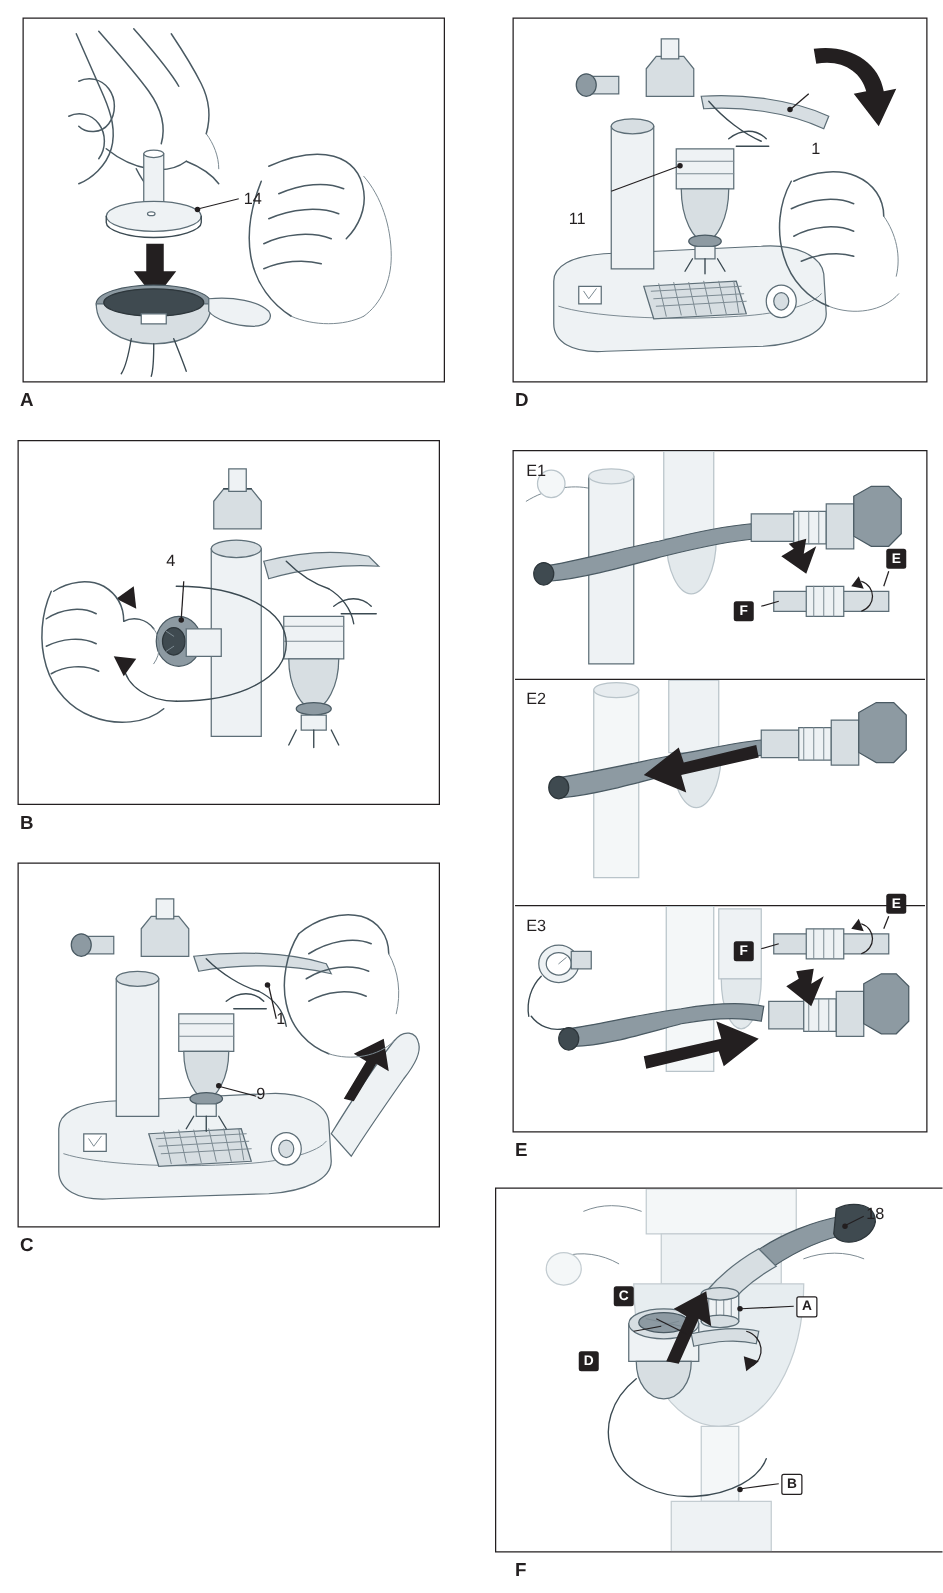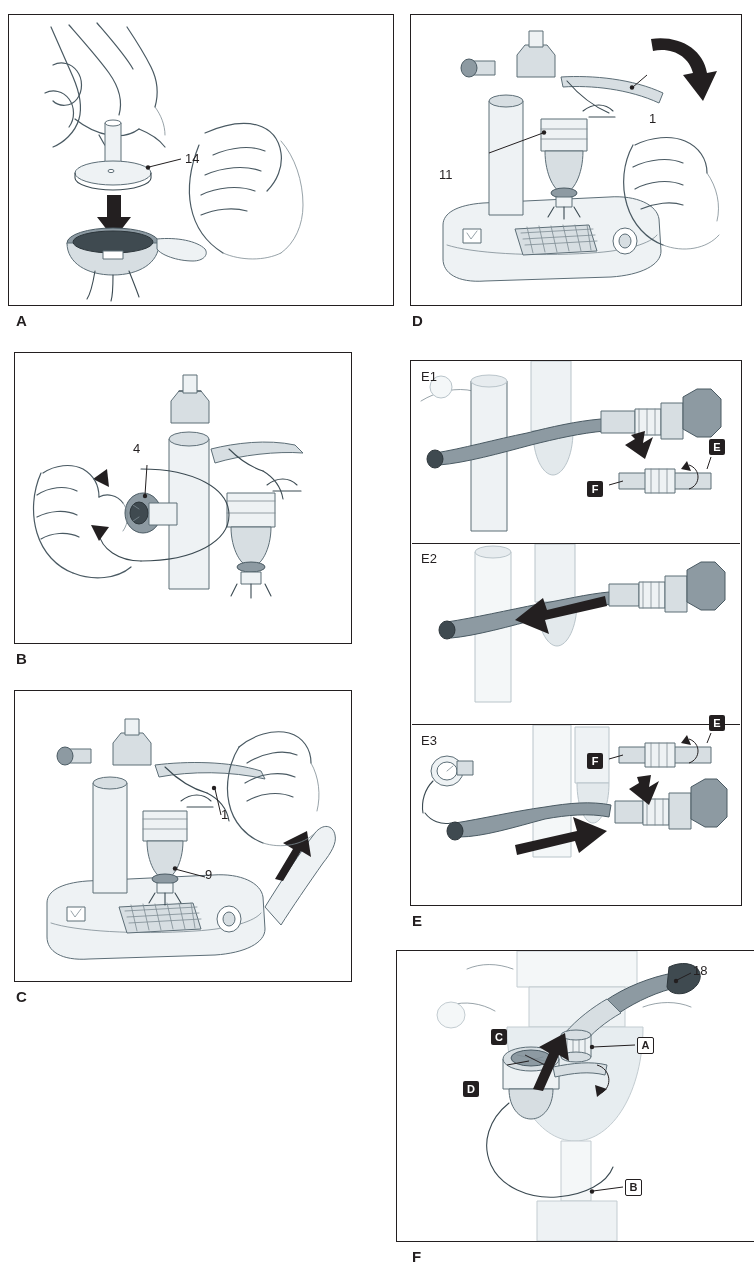--- a/index.html
+++ b/index.html
@@ -99,7 +99,7 @@
 
 <div class="sheet">
 
-  <div class="panel" style="left:8px; top:14px; width:386px; height:292px;">
+  <div class="panel" style="left:18px; top:14px; width:338px; height:292px;">
     <svg width="336" height="290" viewBox="0 0 336 290">
 
       <path class="ln-hand" d="M42 12 C50 30 58 48 64 62 C70 76 74 90 70 104 C66 118 54 128 44 132"></path>

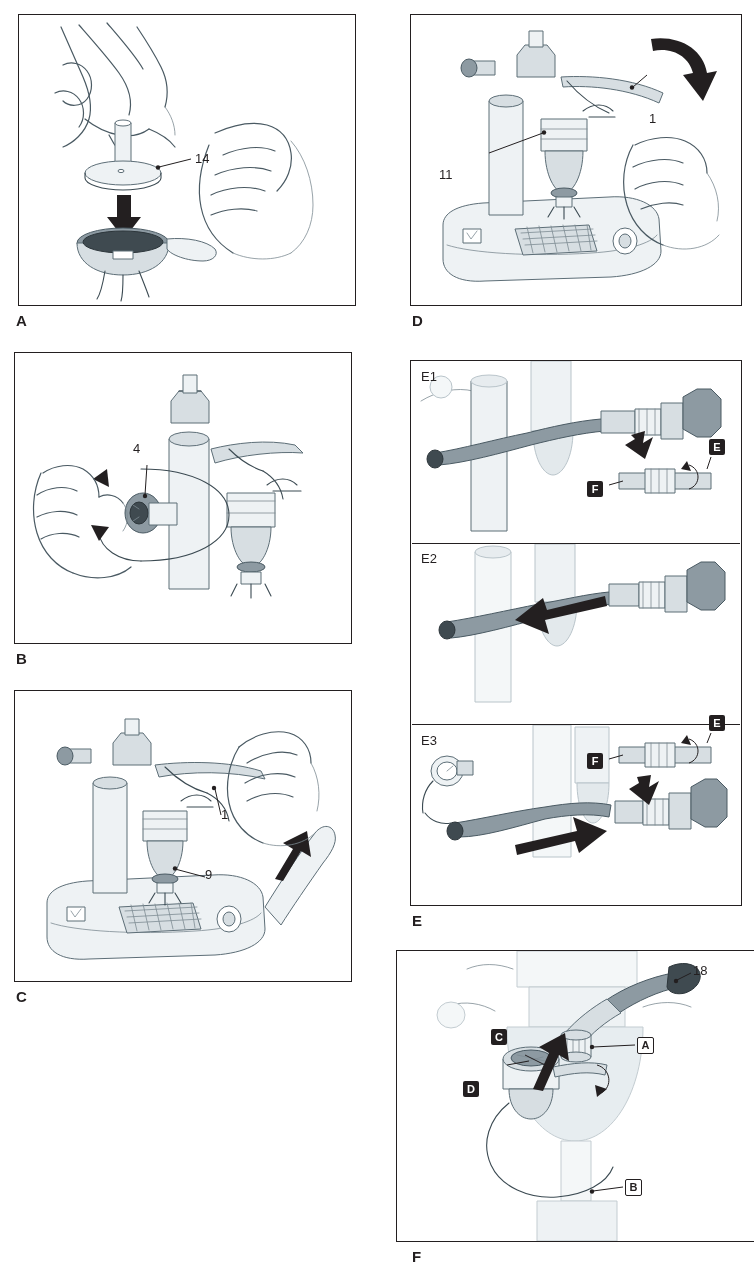--- a/index.html
+++ b/index.html
@@ -309,7 +309,7 @@
       <path class="ln-thin" d="M252 230 C272 238 296 234 308 220"></path>
       <path class="ln-thin" d="M296 158 C306 172 310 190 306 206"></path>
     </svg>
-    <span class="callout" style="left:28px; top:152px;">11</span>
+    <span class="callout" style="left:44px; top:152px;">11</span>
     <span class="callout" style="left:238px; top:96px;">1</span>
   </div>
   <span class="panel-label" style="left:412px; top:312px;">D</span>

